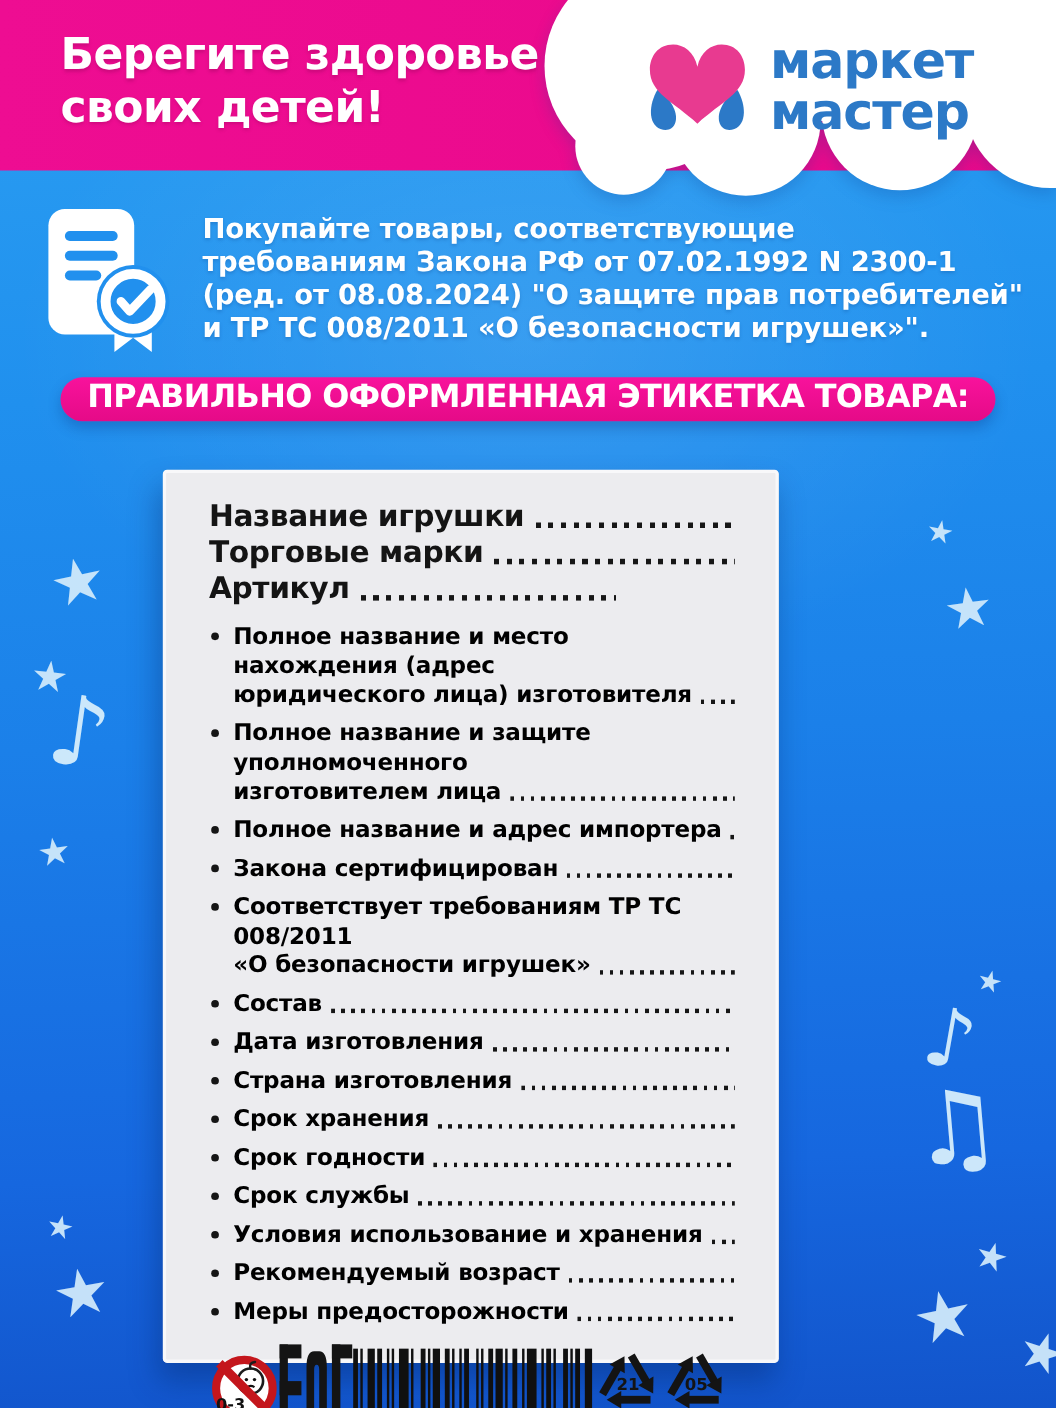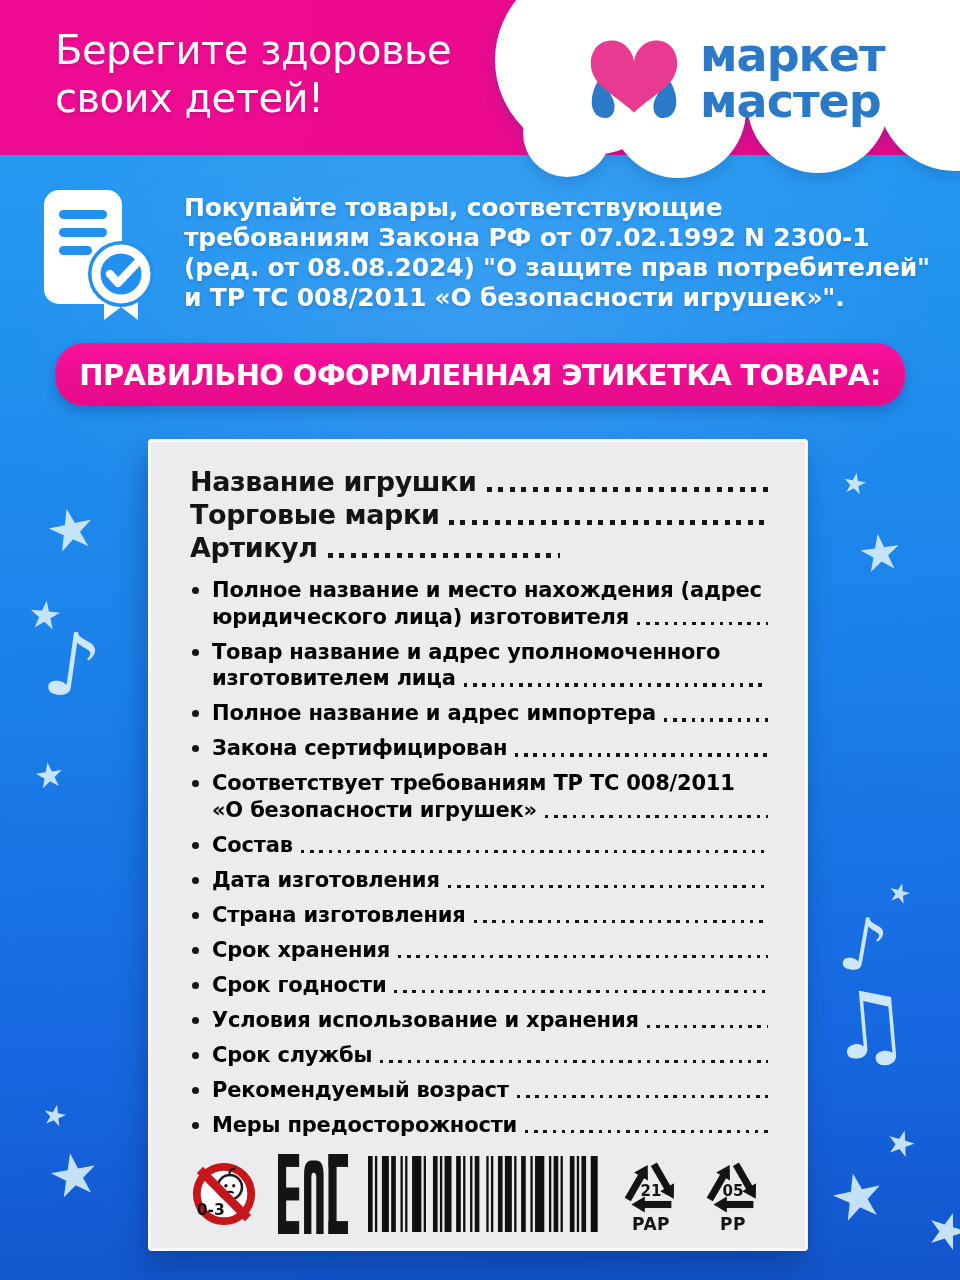--- a/index.html
+++ b/index.html
@@ -12,7 +12,7 @@
   
   .header-band{position:absolute;top:0;left:0;width:960px;height:155px;
     background:linear-gradient(92deg,#EE0D92 0%,#E9088A 100%);}
-  .header-title{position:absolute;top:26px;left:55px;color:#fff;font-weight:normal;
+  .header-title{position:absolute;top:26px;left:55px;color:#fff;font-weight:bold;
     font-size:40px;line-height:48px;letter-spacing:-.5px;text-shadow:0 2px 3px rgba(120,0,70,.25);}
   .cloud{position:absolute;top:0;right:0;width:470px;height:210px;
     filter:drop-shadow(0 6px 7px rgba(15,60,140,.22));}

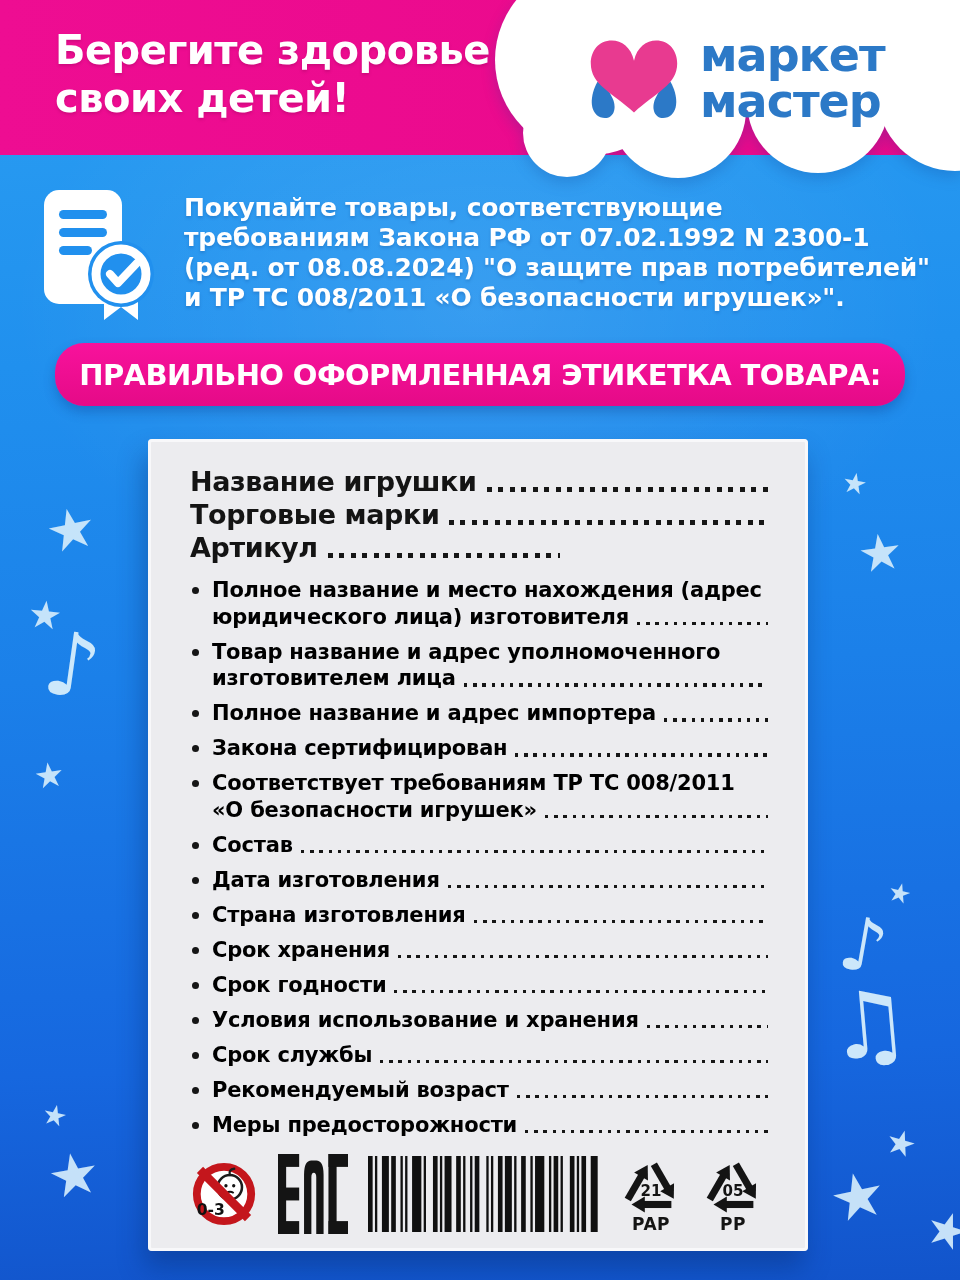--- a/index.html
+++ b/index.html
@@ -24,10 +24,10 @@
   .intro-text{position:absolute;top:193px;left:172px;width:780px;color:#fff;font-weight:bold;
     font-size:25px;line-height:30px;letter-spacing:-.2px;text-shadow:0 2px 3px rgba(10,60,130,.25);margin-left:12px;}
   
-  .banner{position:absolute;top:343px;left:55px;width:850px;height:63px;border-radius:29px;
+  .banner{position:absolute;top:343px;left:55px;width:850px;height:40px;border-radius:29px;
     background:linear-gradient(180deg,#F8129C 0%,#E50A87 100%);
     box-shadow:0 6px 12px rgba(10,50,130,.30);
-    display:flex;align-items:center;justify-content:center;}
+    display:flex;justify-content:center;}
   .banner-label{color:#fff;font-weight:bold;font-size:29px;letter-spacing:-.6px;white-space:nowrap;}
   
   .card{position:absolute;top:427px;left:148px;width:660px;height:812px;box-sizing:border-box;

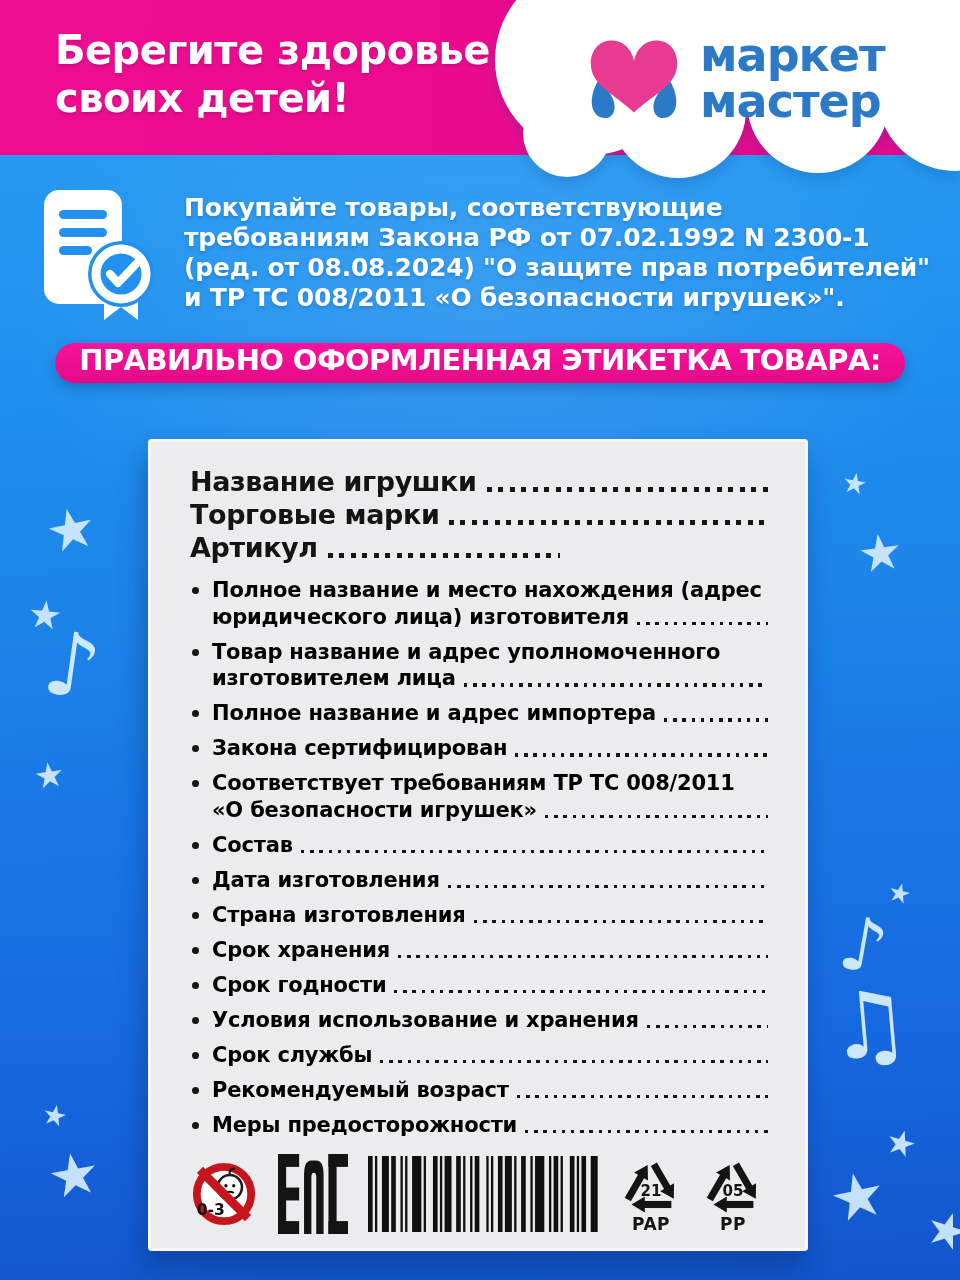--- a/index.html
+++ b/index.html
@@ -30,9 +30,9 @@
     display:flex;justify-content:center;}
   .banner-label{color:#fff;font-weight:bold;font-size:29px;letter-spacing:-.6px;white-space:nowrap;}
   
-  .card{position:absolute;top:427px;left:148px;width:660px;height:812px;box-sizing:border-box;
+  .card{position:absolute;top:427px;left:148px;width:560px;height:812px;box-sizing:border-box;
     background:#ECECEF;border-radius:4px;padding:26px 40px 0 42px;
-    box-shadow:-4px 16px 26px rgba(6,40,105,.38), inset 0 0 0 3px rgba(255,255,255,.65);margin-top:12px;}
+    box-shadow:-4px 16px 26px rgba(6,40,105,.38), inset 0 0 0 3px rgba(255,255,255,.65);}
   .hfield{display:flex;font-weight:bold;font-size:27px;line-height:33px;color:#141414;letter-spacing:-.4px;}
   .leader{flex:1 1 auto;align-self:flex-end;height:3.4px;margin:0 0 5px 8px;
     background:repeating-linear-gradient(90deg,#161616 0 3.4px,transparent 3.4px 9.2px);}

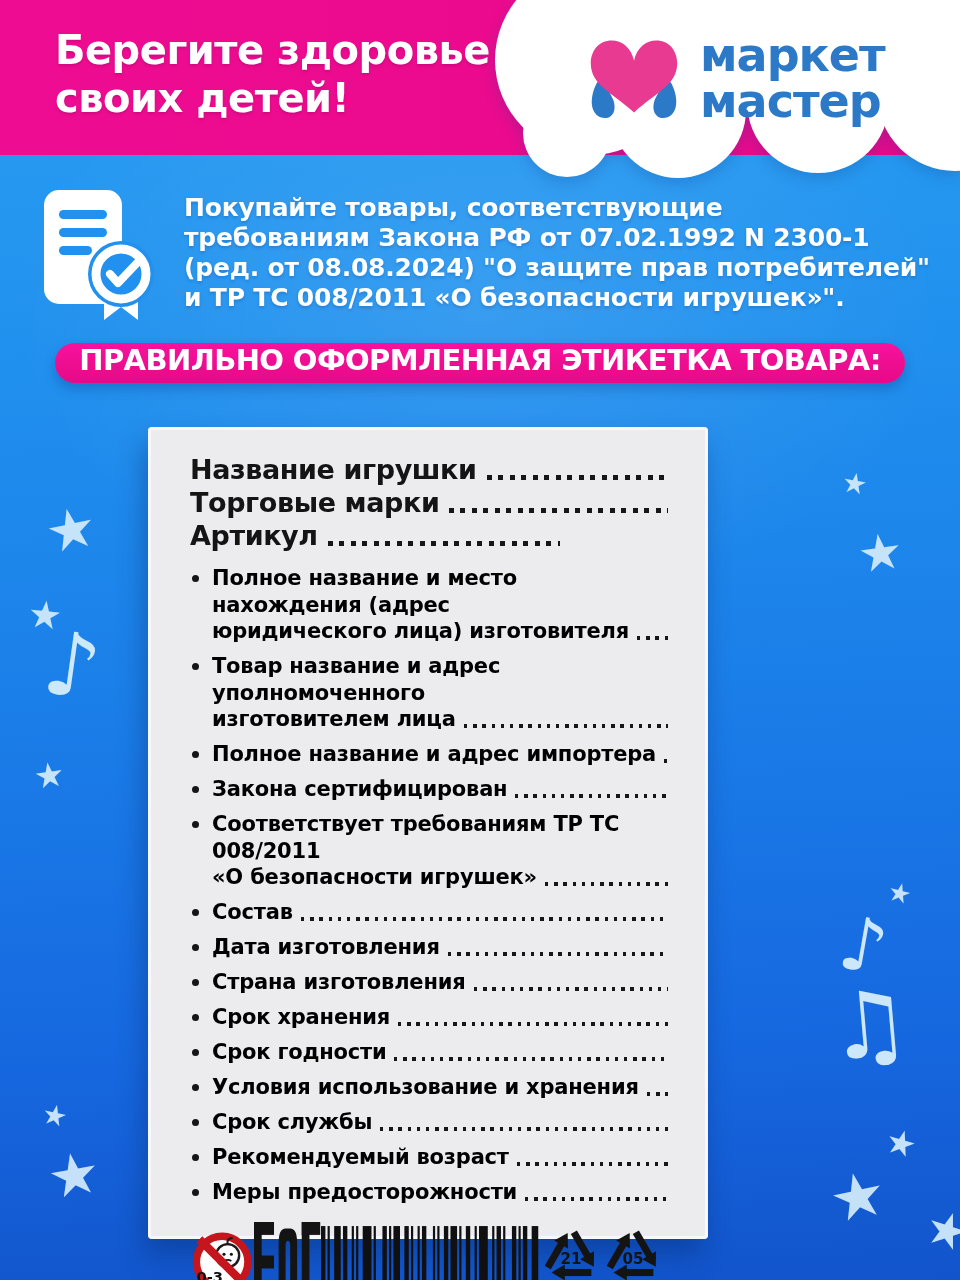--- a/index.html
+++ b/index.html
@@ -135,7 +135,7 @@
         <div class="li">
           <span class="bdot"></span>
           <div class="li-body">
-            <div class="li-line"><span>Товар название и адрес уполномоченного</span></div>
+            <div class="li-line"><span>Полное название и защите уполномоченного</span></div>
             <div class="li-line with-leader">
               <span>изготовителем лица</span>
               <span class="leader"></span>

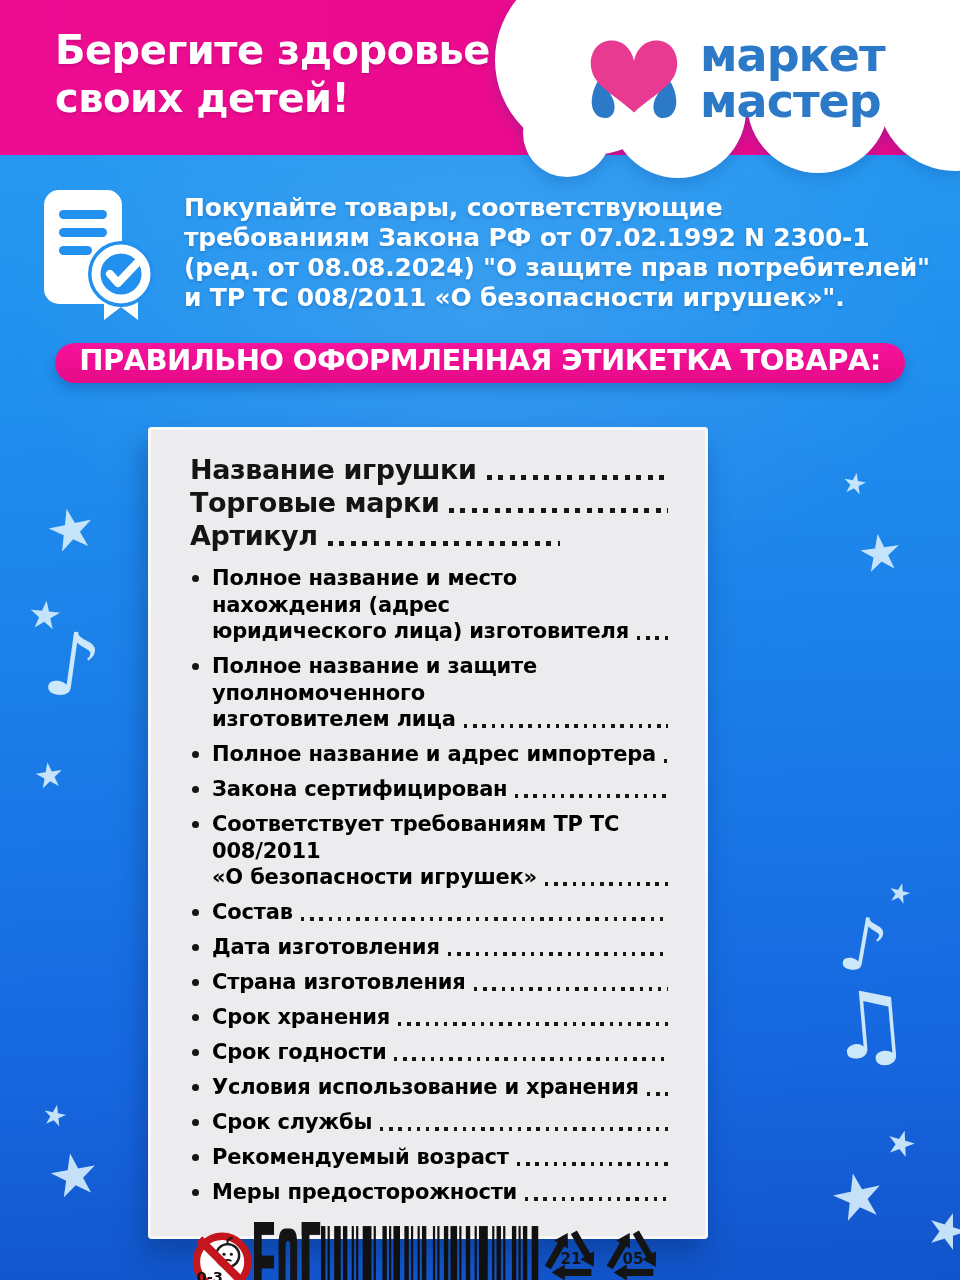--- a/index.html
+++ b/index.html
@@ -219,16 +219,16 @@
           <span class="bdot"></span>
           <div class="li-body">
             <div class="li-line with-leader">
+              <span>Срок службы</span>
+              <span class="leader"></span>
+            </div>
+          </div>
+        </div>
+        <div class="li">
+          <span class="bdot"></span>
+          <div class="li-body">
+            <div class="li-line with-leader">
               <span>Условия использование и хранения</span>
-              <span class="leader"></span>
-            </div>
-          </div>
-        </div>
-        <div class="li">
-          <span class="bdot"></span>
-          <div class="li-body">
-            <div class="li-line with-leader">
-              <span>Срок службы</span>
               <span class="leader"></span>
             </div>
           </div>

